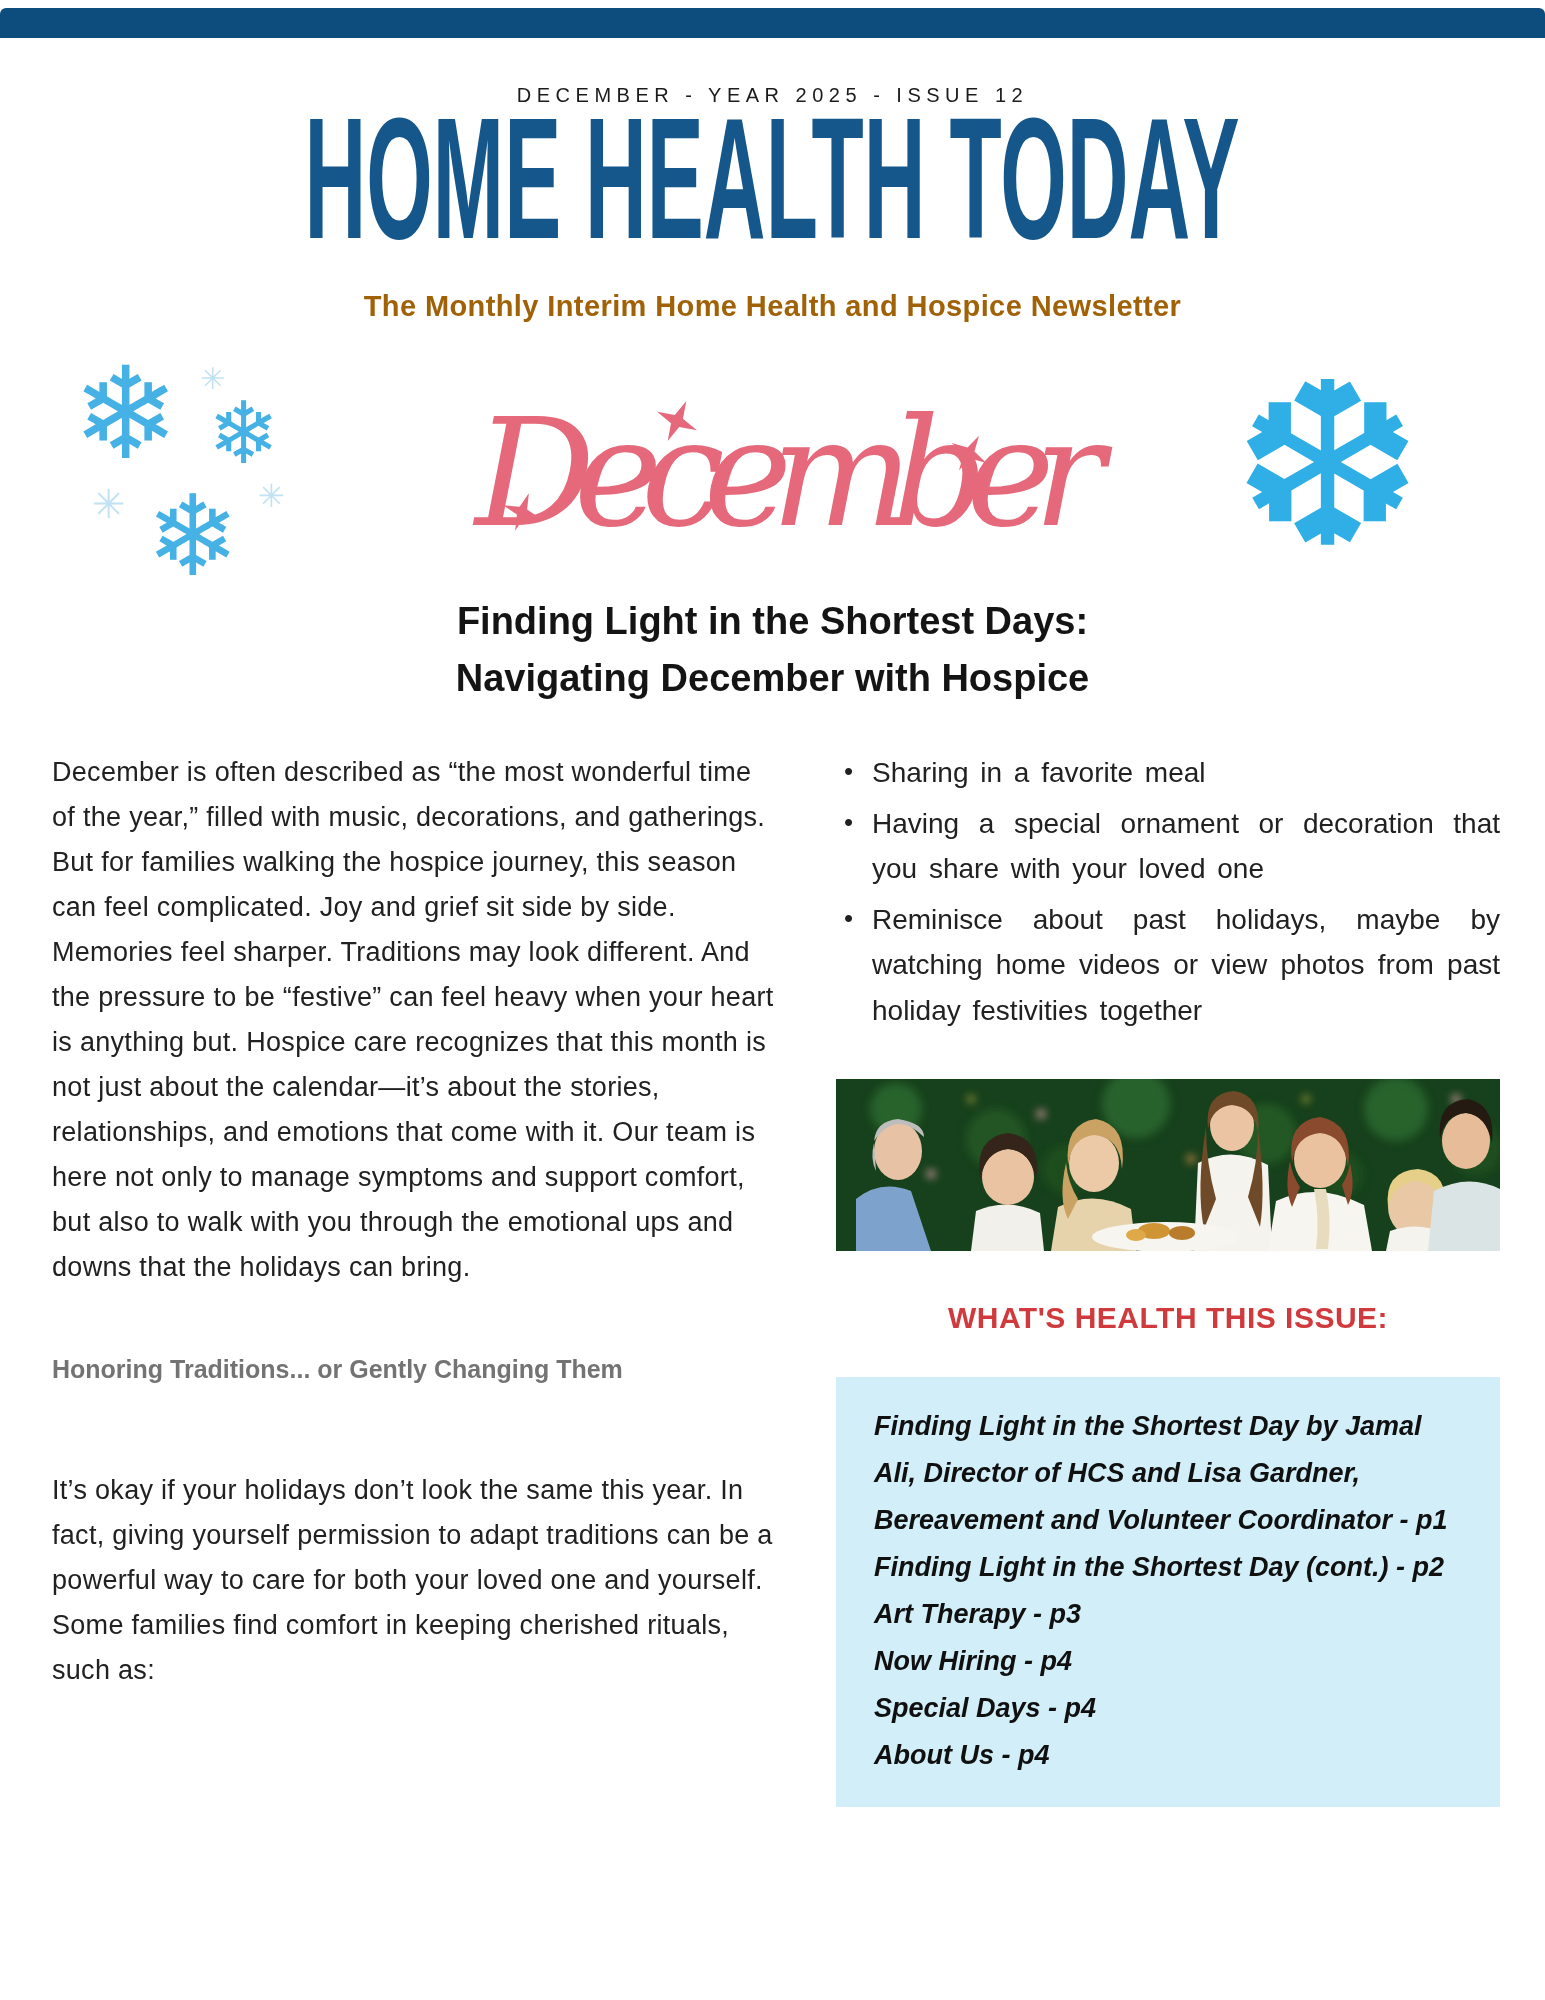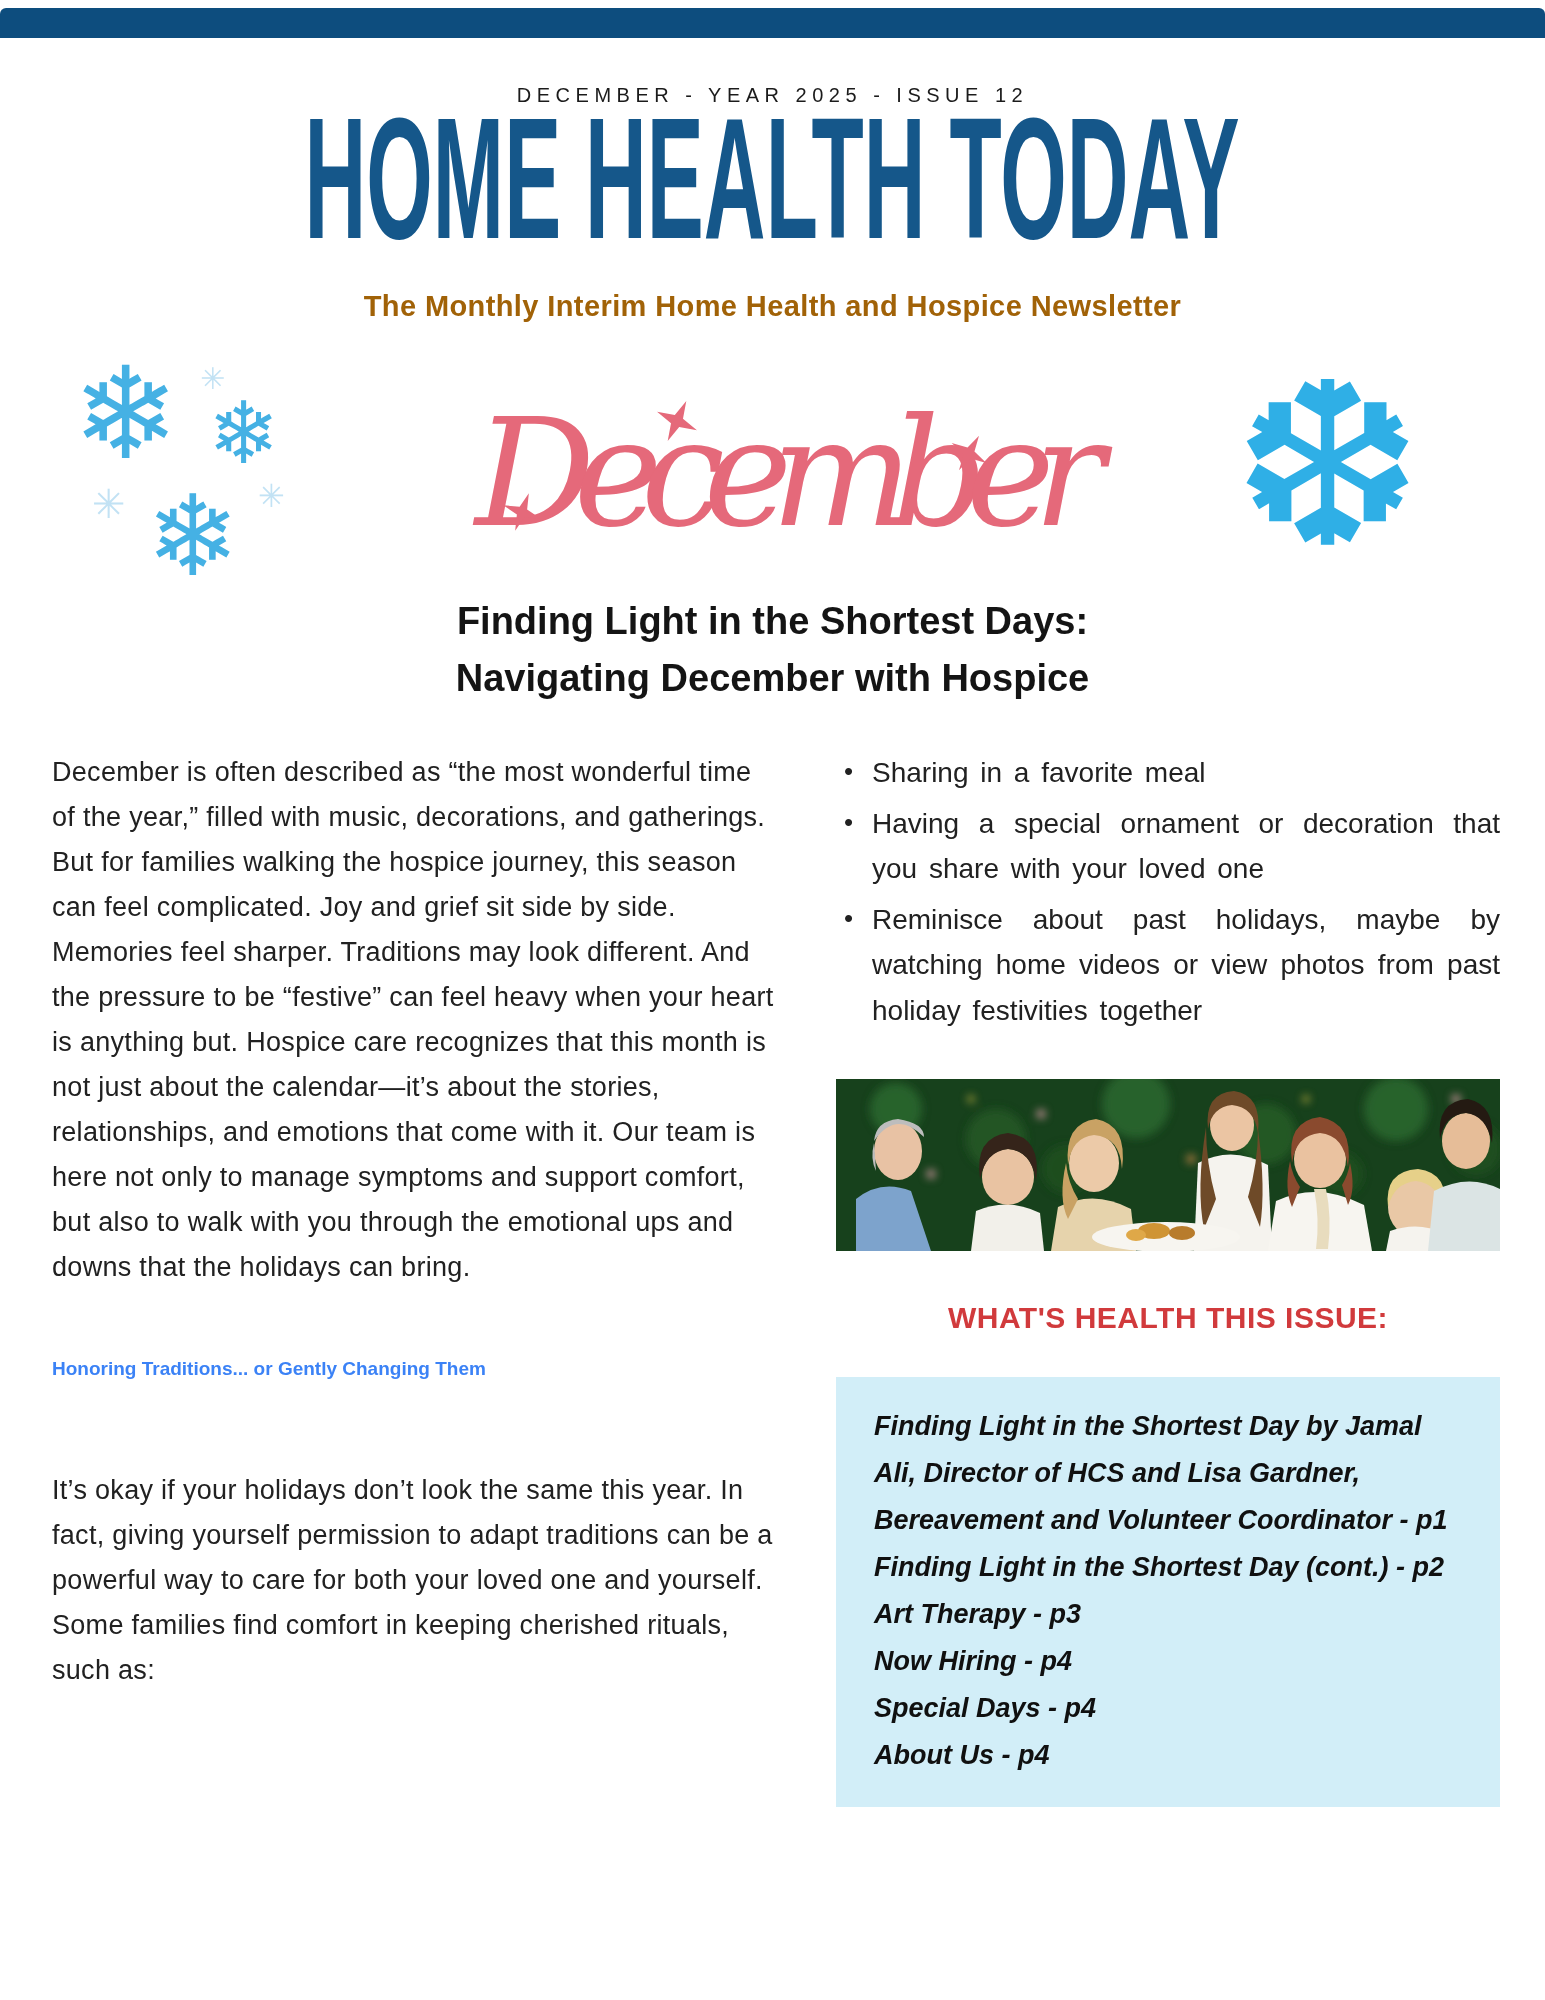--- a/index.html
+++ b/index.html
@@ -43,7 +43,7 @@
 
   .col-left{position:absolute;left:52px;top:742px;width:728px;}
   .col-left p{font-size:27px;line-height:45px;letter-spacing:0.3px;color:var(--text_dark);}
-  .col-left .section-heading{margin-top:56px;font-size:19px;line-height:46px;font-weight:bold;color:#3b82f6;}
+  .col-left .section-heading{margin-top:56px;font-size:25px;line-height:46px;font-weight:bold;color:#737373;}
   .col-left .para2{margin-top:76px;}
 
   .col-right{position:absolute;left:836px;top:742px;width:664px;}

